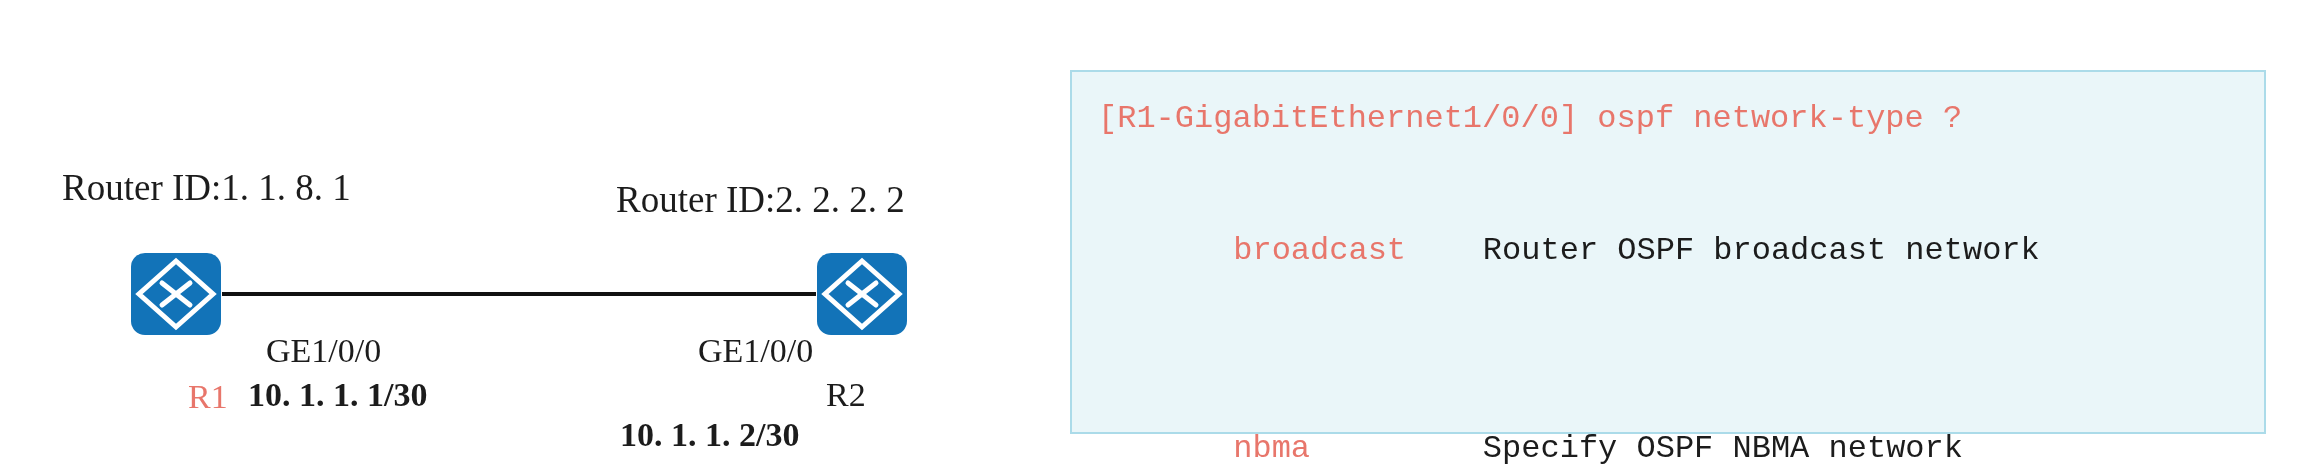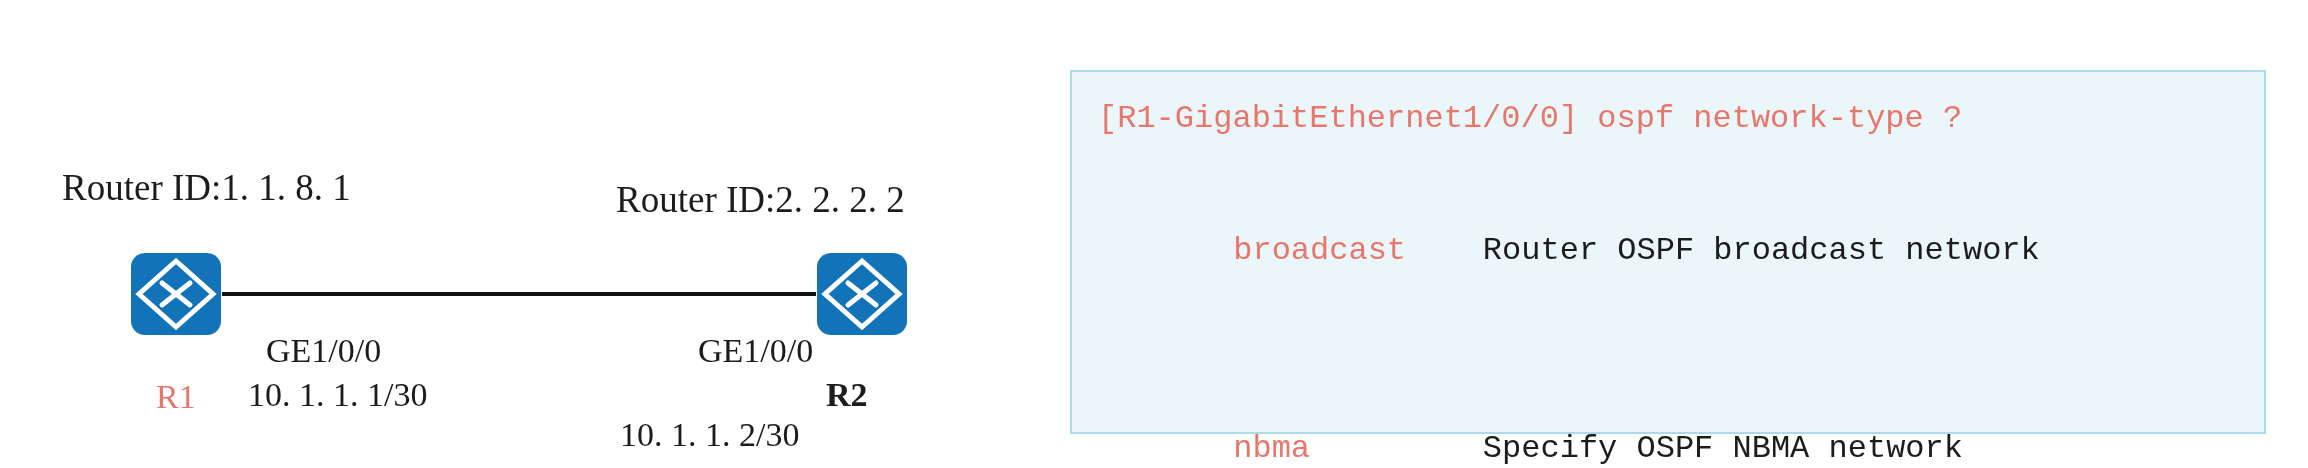--- a/index.html
+++ b/index.html
@@ -29,7 +29,7 @@
   .iface{font-size:34px;}
   .ip{font-size:34px;}
   .dev-name{font-size:34px;}
-  .dev-name.red{color:var(--accent-red);}
+  .dev-name.red{color:var(--accent-red);margin-left:32px;}
   .router-icon{
     position:absolute;
     width:92px;

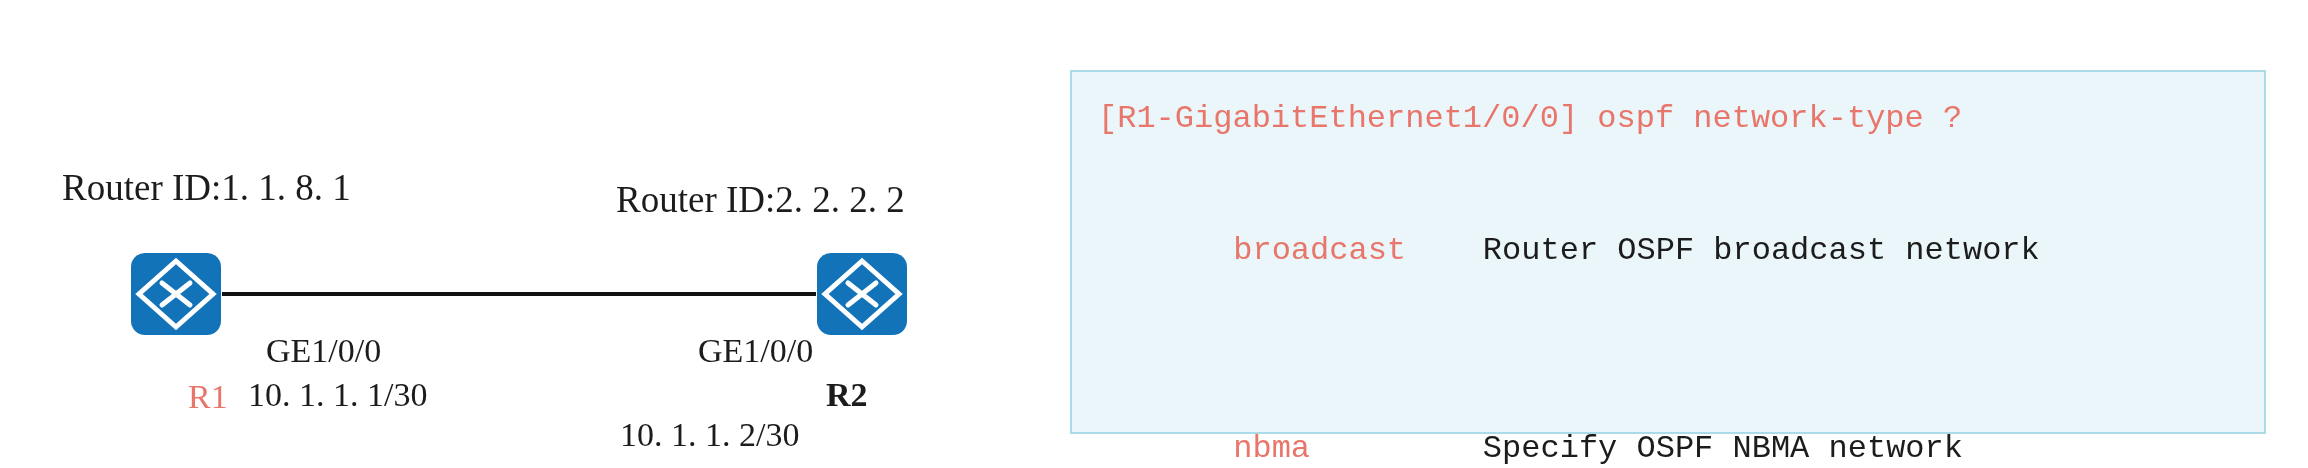--- a/index.html
+++ b/index.html
@@ -27,7 +27,7 @@
   }
   .router-id{font-size:37px;}
   .iface{font-size:34px;}
-  .ip{font-size:34px;}
+  .ip{font-size:34px;font-weight:bold;}
   .dev-name{font-size:34px;}
   .dev-name.red{color:var(--accent-red);margin-left:32px;}
   .router-icon{

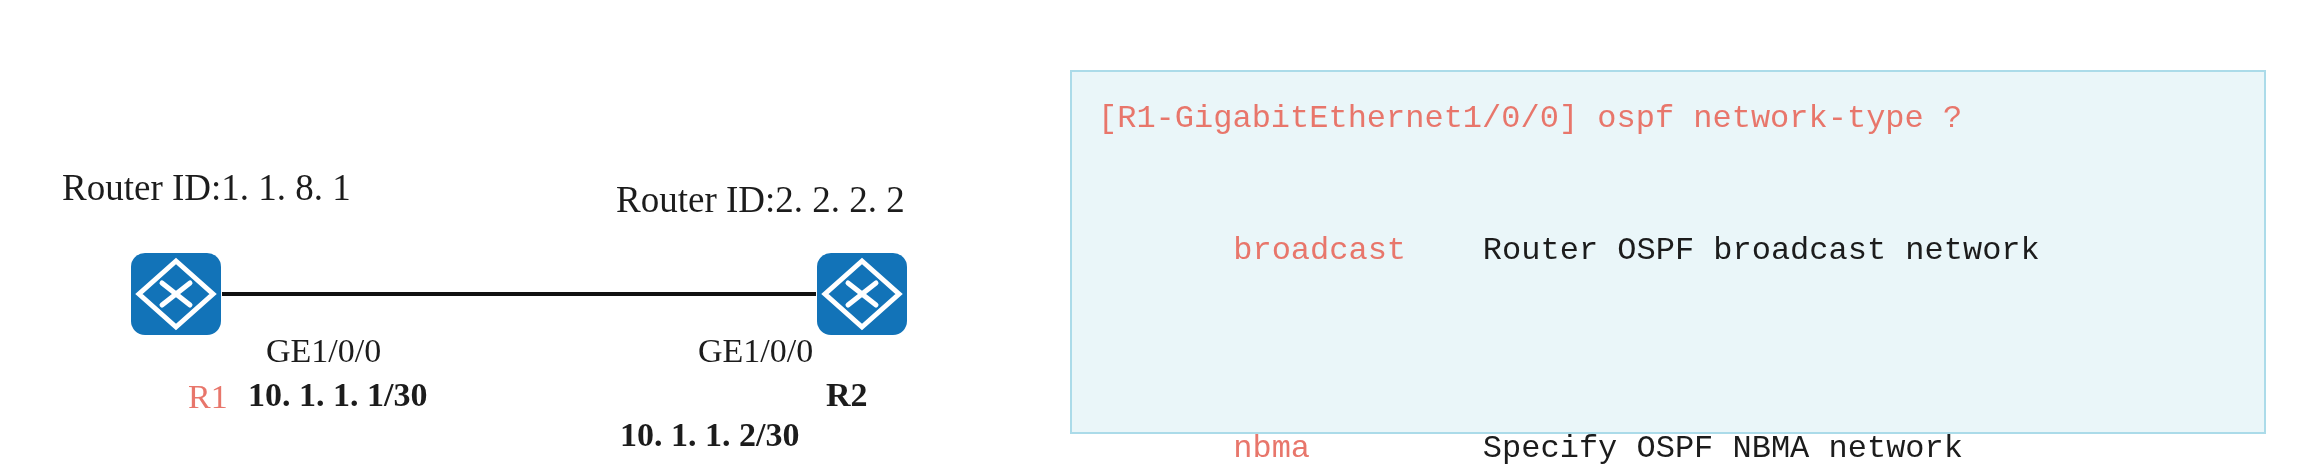--- a/index.html
+++ b/index.html
@@ -111,7 +111,7 @@
 
     <div class="diagram-label ip" style="left:620px;top:376px;margin-top:40px;">10. 1. 1. 2/30</div>
 
-    <div class="diagram-label dev-name" style="left:826px;top:376px;font-weight:bold;">R2</div>
+    <div class="diagram-label dev-name" style="left:826px;top:376px;">R2</div>
   </div>
 
   <div class="console-panel">

